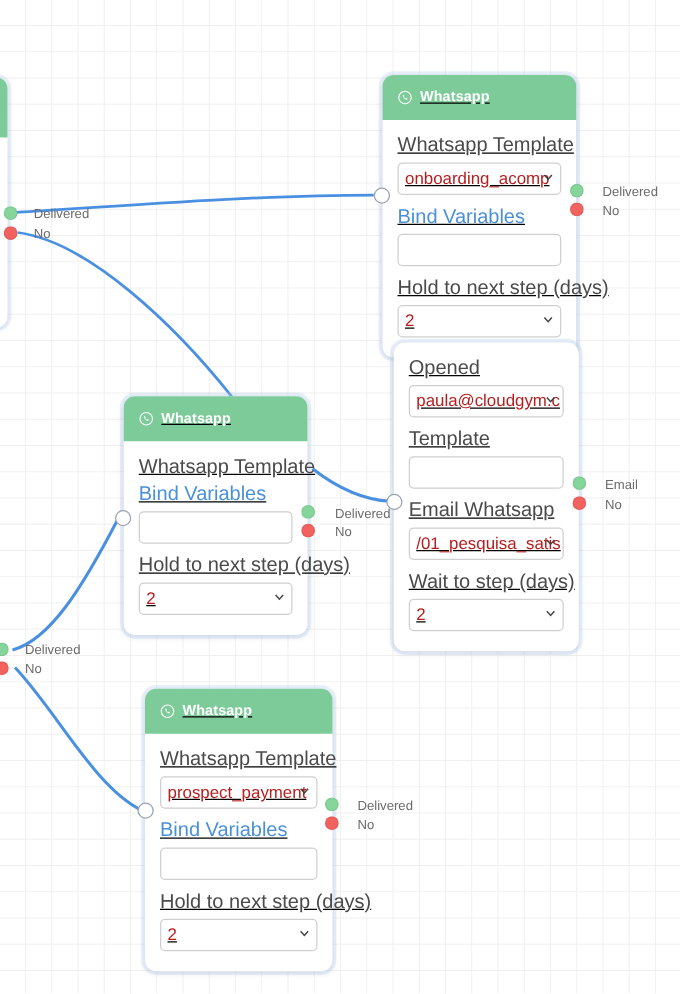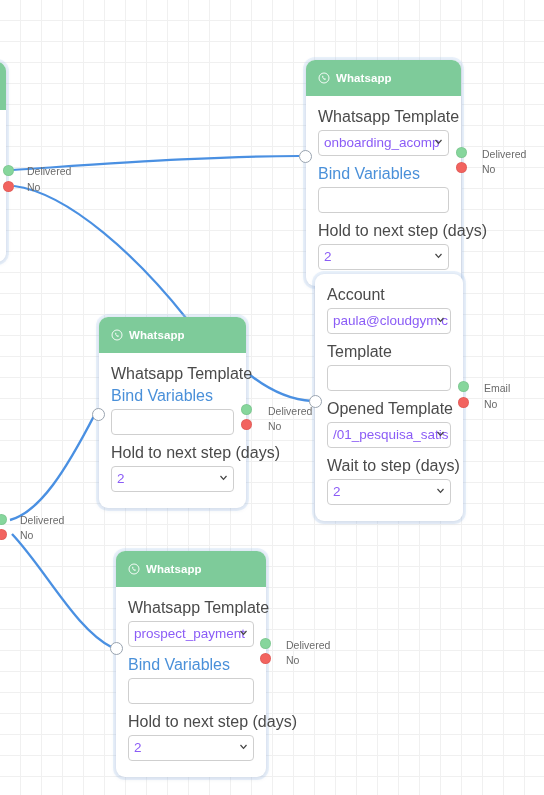--- a/index.html
+++ b/index.html
@@ -28,6 +28,7 @@
     border-radius: 9px;
     box-shadow: 0 1px 5px rgba(60,80,120,0.18), 0 0 0 3px rgba(190,215,245,0.30);
     overflow: visible;
+    text-decoration: underline;
   }
   .node-head {
     height: 36px;

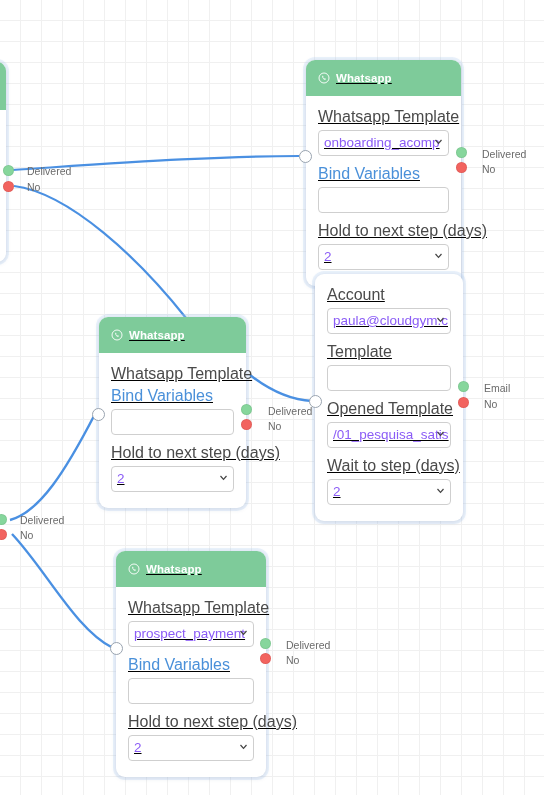--- a/index.html
+++ b/index.html
@@ -59,7 +59,7 @@
     border-radius: 4px;
     background: #fff;
     font-size: 13.5px;
-    color: #8b5cf6;
+    color: #b91c1c;
     font-family: "Liberation Sans", sans-serif;
     padding: 0 20px 0 5px;
     margin-bottom: 9px;

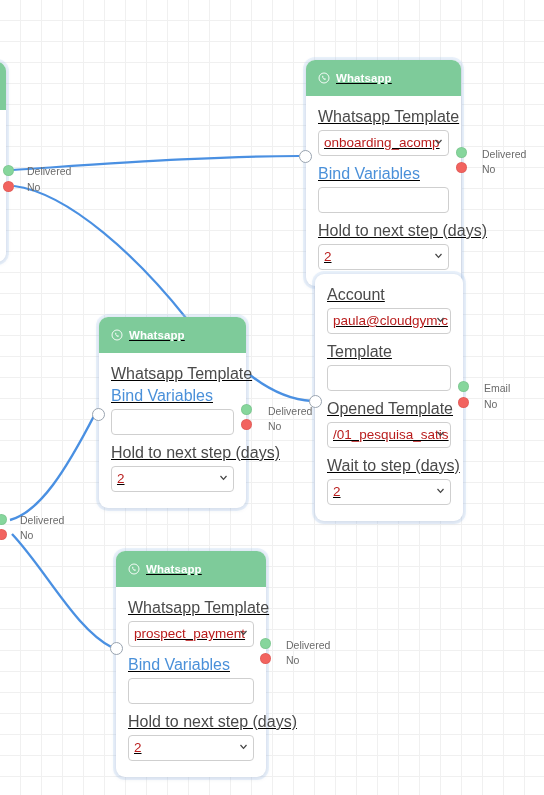--- a/index.html
+++ b/index.html
@@ -166,7 +166,7 @@
 
   <div class="node" style="left:315px; top:274px; width:148px;">
     <div class="node-body">
-      <div class="fld-label">Account</div>
+      <div class="fld-label">Opened</div>
       <div class="sel-wrap">
         <div class="sel">paula@cloudgym.c</div>
         <svg class="chev" viewBox="0 0 12 12">

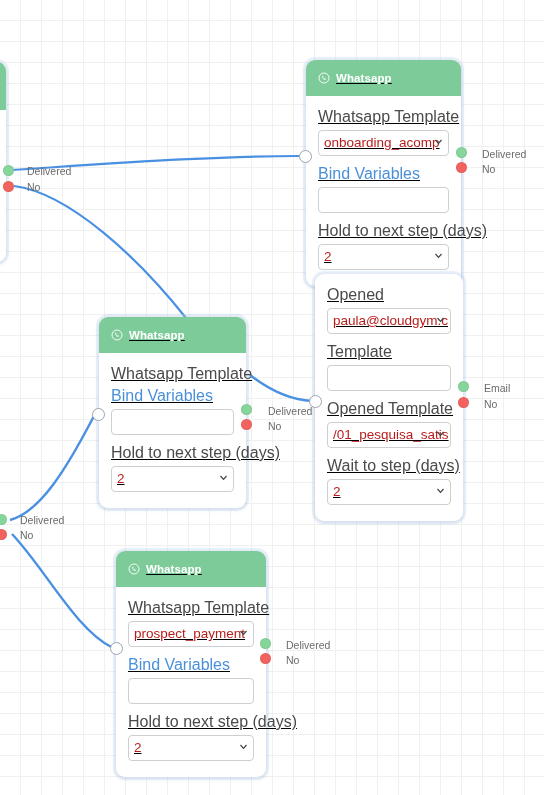--- a/index.html
+++ b/index.html
@@ -175,7 +175,7 @@
       </div>
       <div class="fld-label">Template</div>
       <div class="txt"></div>
-      <div class="fld-label">Opened Template</div>
+      <div class="fld-label">Email Whatsapp</div>
       <div class="sel-wrap">
         <div class="sel">/01_pesquisa_satis</div>
         <svg class="chev" viewBox="0 0 12 12">

